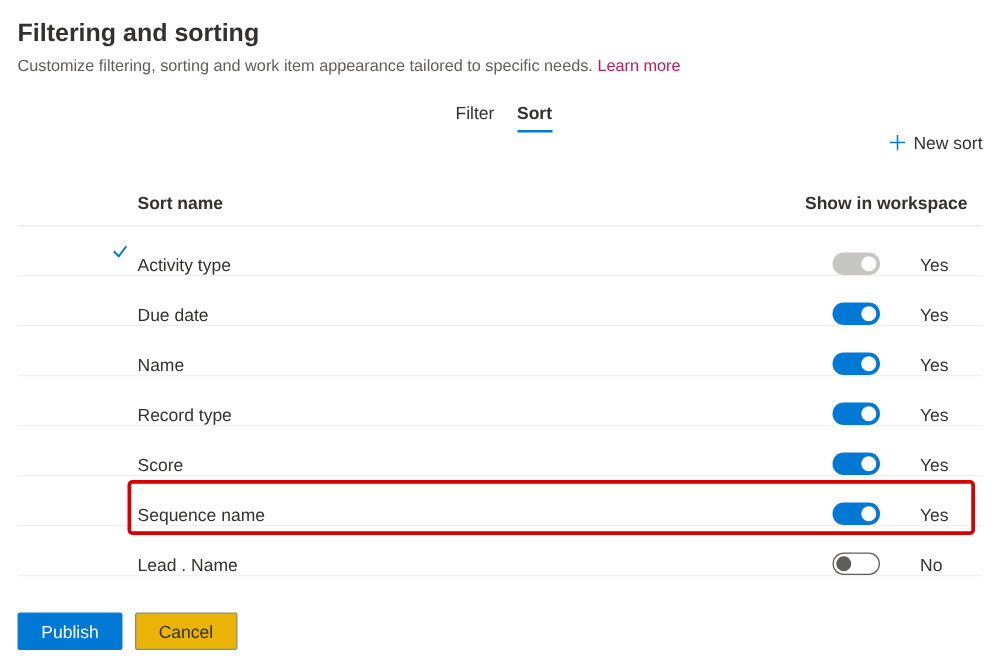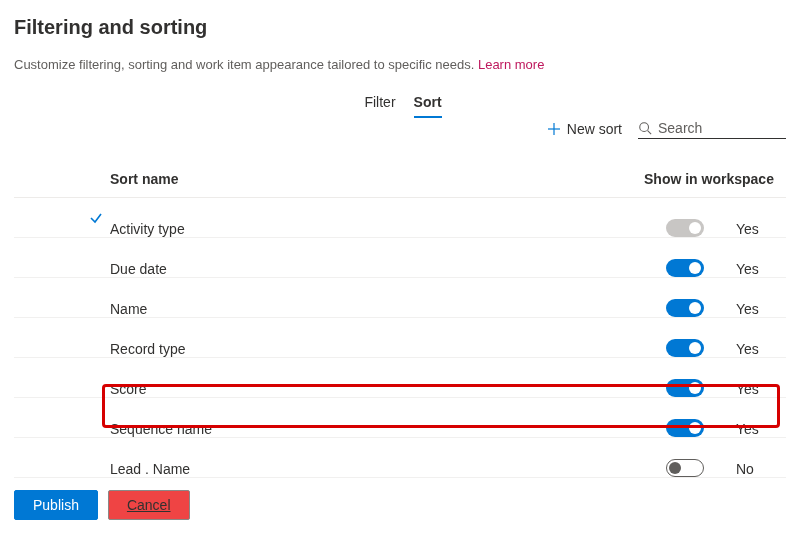--- a/index.html
+++ b/index.html
@@ -13,7 +13,7 @@
       padding: 16px 14px 14px 14px;
       position: relative;
     }
-    h1 { font-size: 20px; font-weight: 600; margin-bottom: 18px; }
+    h1 { font-size: 20px; font-weight: 600; margin-bottom: 6px; }
     .subtitle { font-size: 13px; color: #605e5c; margin-bottom: 22px; }
     .subtitle a { color: #be185d; text-decoration: none; }
     .toolbar {

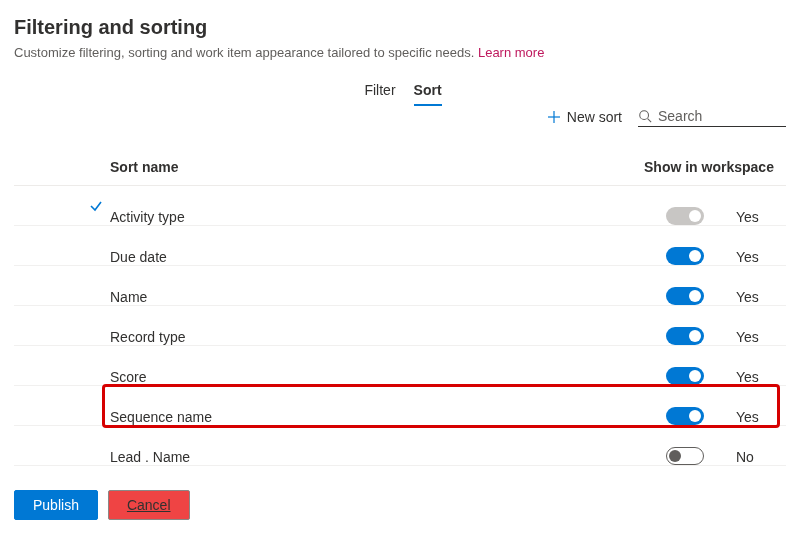--- a/index.html
+++ b/index.html
@@ -132,13 +132,6 @@
         </svg>
       <span>New sort</span>
     </div>
-    <div class="search-box">
-      <svg width="14" height="14" viewBox="0 0 16 16" fill="none" stroke="#605e5c" stroke-width="1.2">
-          <circle cx="7" cy="7" r="5"></circle>
-          <line x1="11" y1="11" x2="15" y2="15"></line>
-        </svg>
-      <input type="text" placeholder="Search" style="">
-    </div>
   </div>
 </div>
 

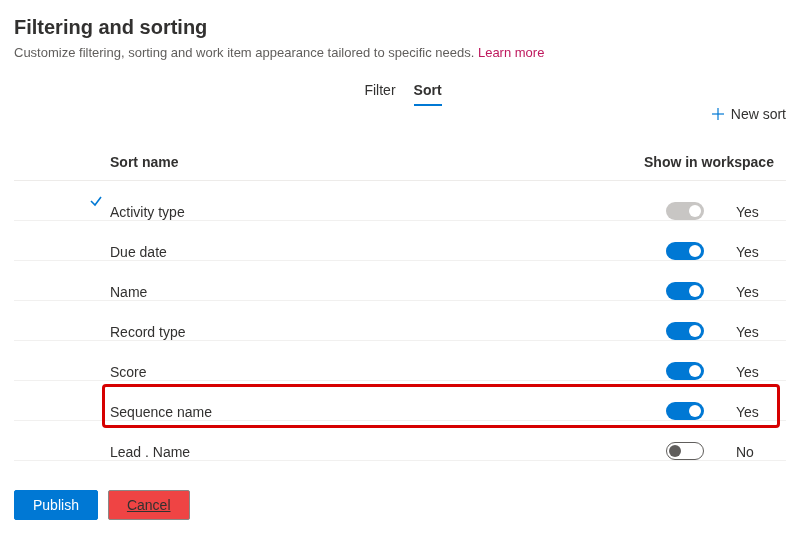--- a/index.html
+++ b/index.html
@@ -108,7 +108,7 @@
       font-family: inherit;
     }
     .btn-primary { background: #0078d4; color: #fff; border: 1px solid #0078d4; }
-    .btn-secondary { background: #ef4444; color: #323130; border: 1px solid #8a8886; text-decoration: underline; }
+    .btn-secondary { background: #eab308; color: #323130; border: 1px solid #8a8886; }
   </style>
 </head>
 <body>

